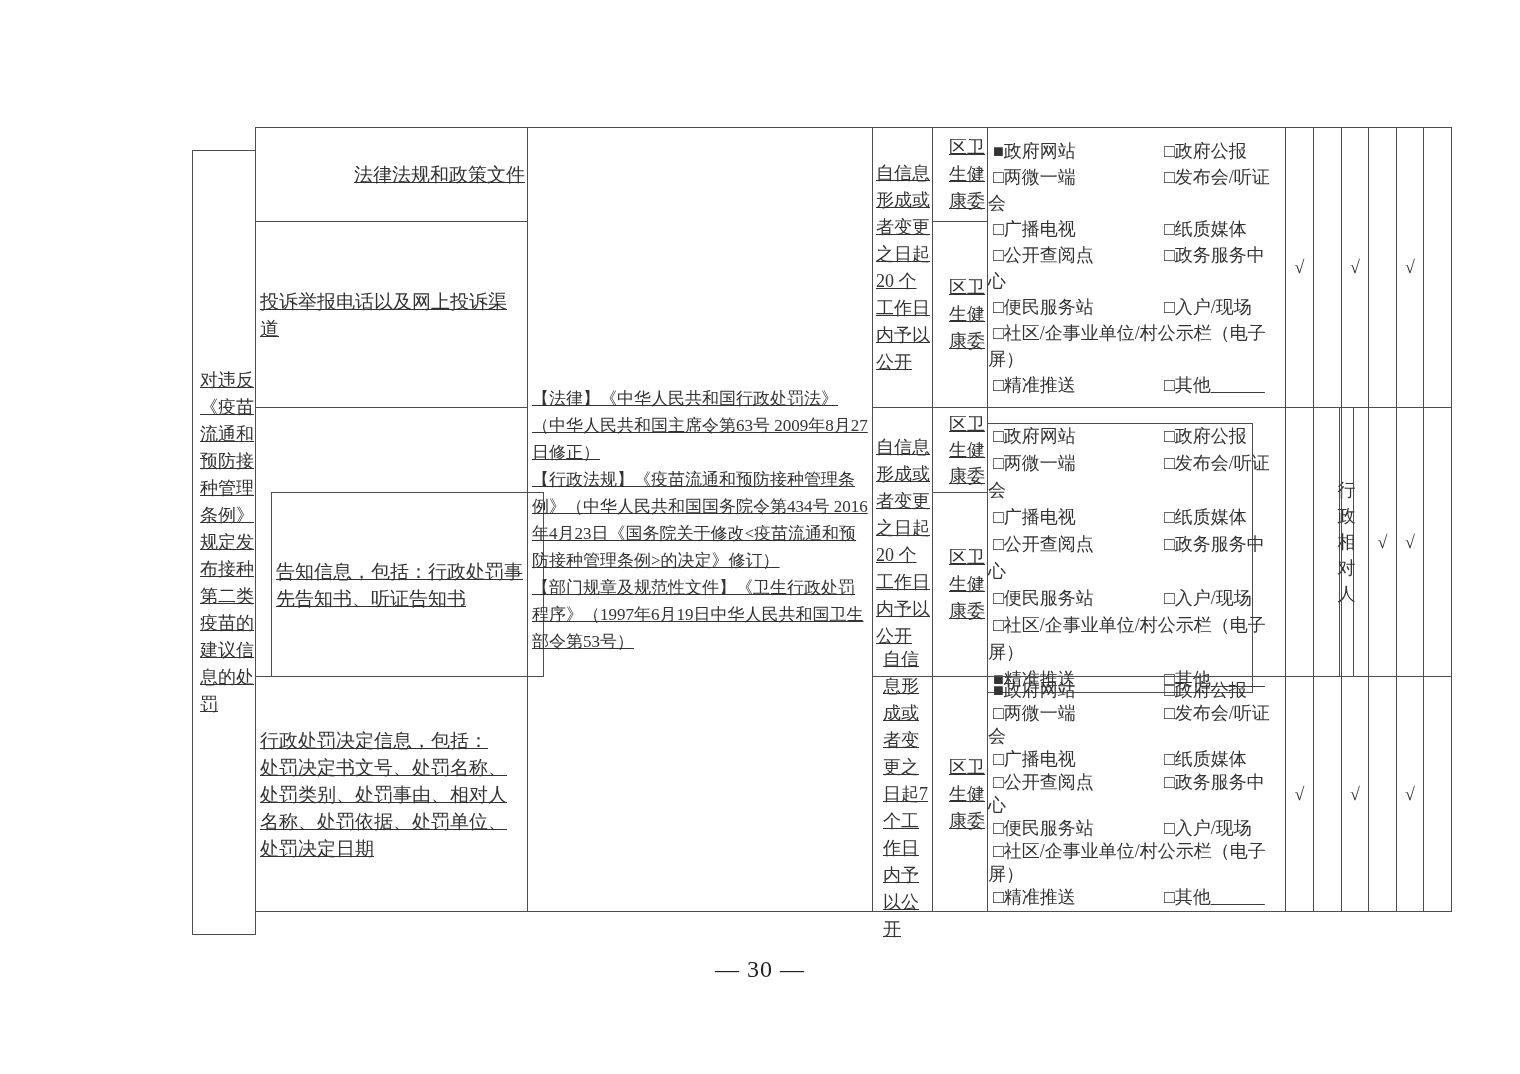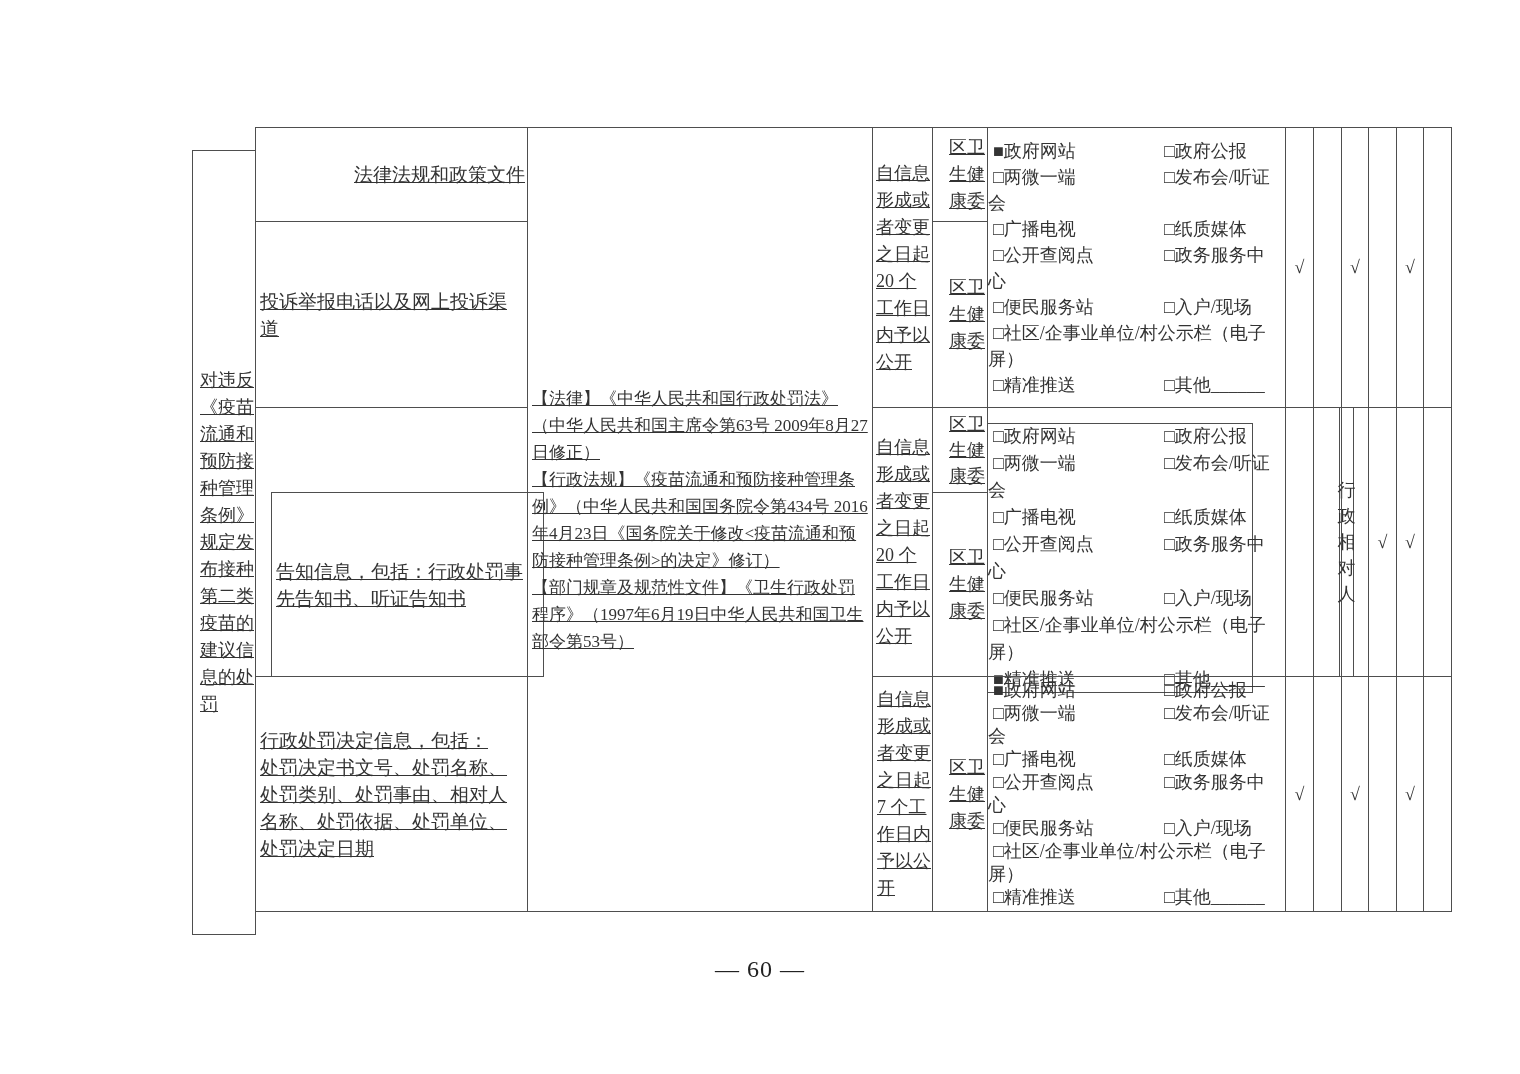--- a/index.html
+++ b/index.html
@@ -75,7 +75,7 @@
       <span class="wrapcol smalltxt" style="width:56px;margin-left:2px;">自信息形成或者变更之日起20 个工作日内予以公开</span>
     </div>
     <div class="cell left" style="left:796px;top:549px;width:61px;height:236px;">
-      <span class="wrapcol smalltxt" style="width:56px;margin-left:4px;">自信息形成或者变更之日起7 个工作日内予以公开</span>
+      <span class="wrapcol smalltxt" style="width:56px;margin-left:10px;">自信息形成或者变更之日起7 个工作日内予以公开</span>
     </div>
 
     <div class="cell left" style="left:856px;top:0;width:56px;height:95px;">

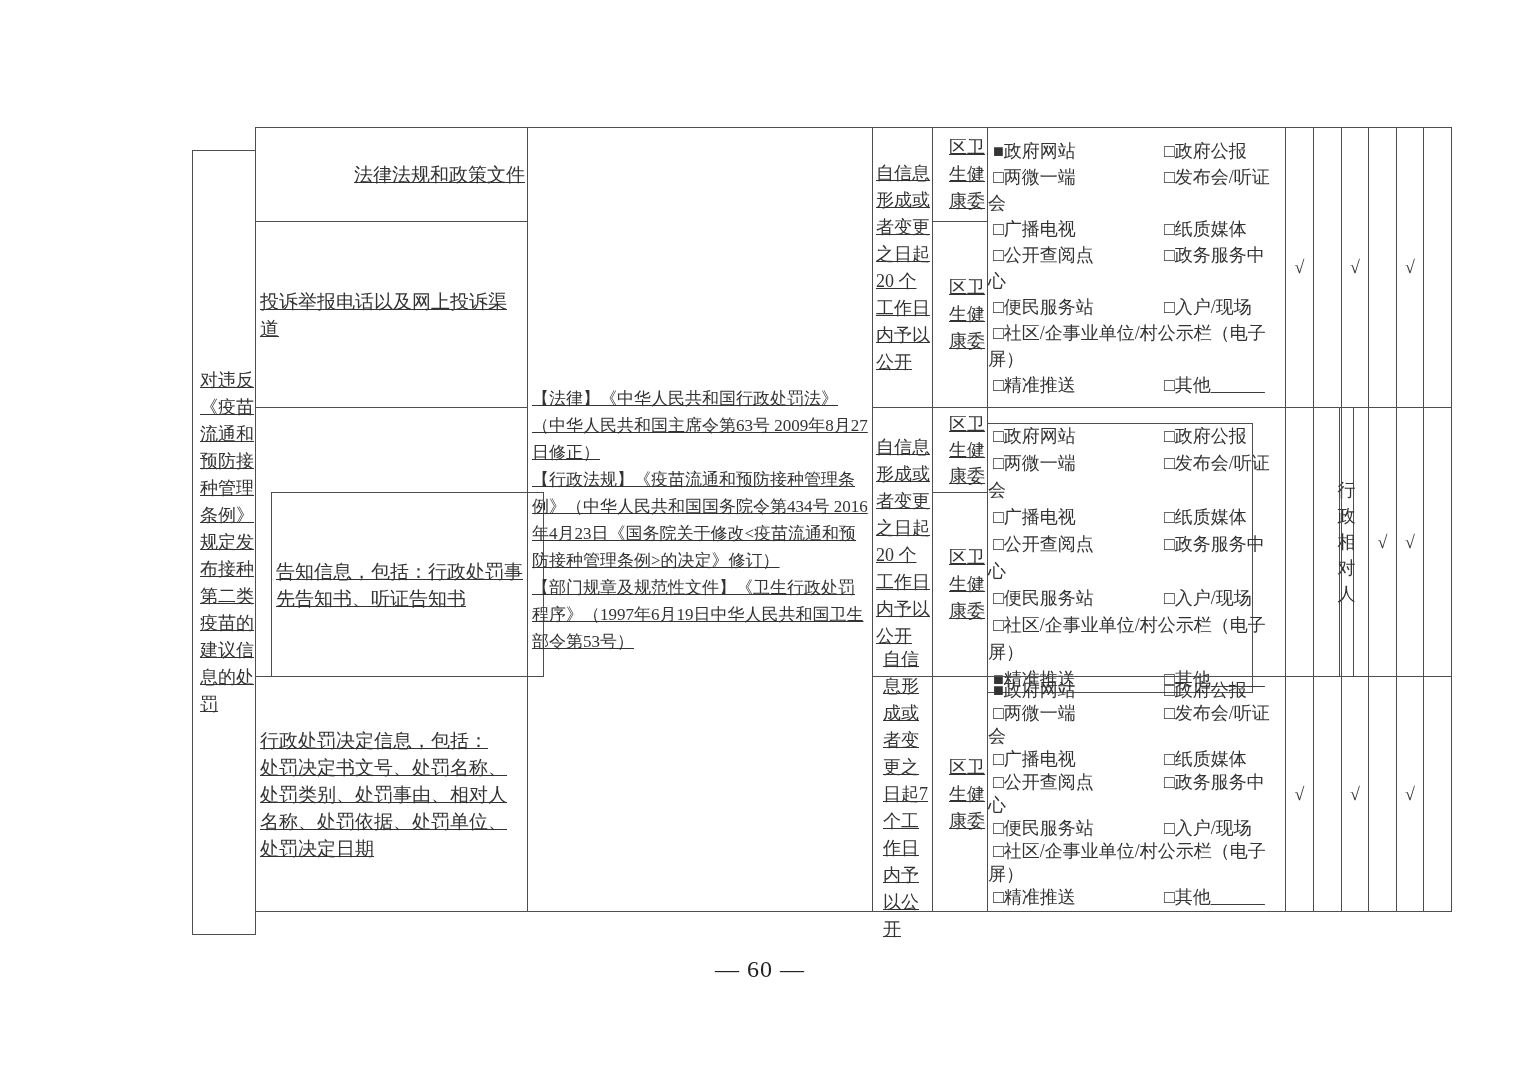--- a/index.html
+++ b/index.html
@@ -274,7 +274,7 @@
 
   </div>
 
-  <div class="pagenum">— 60 —</div>
+  <div class="pagenum">— 30 —</div>
 </div>
 
 </body></html>

